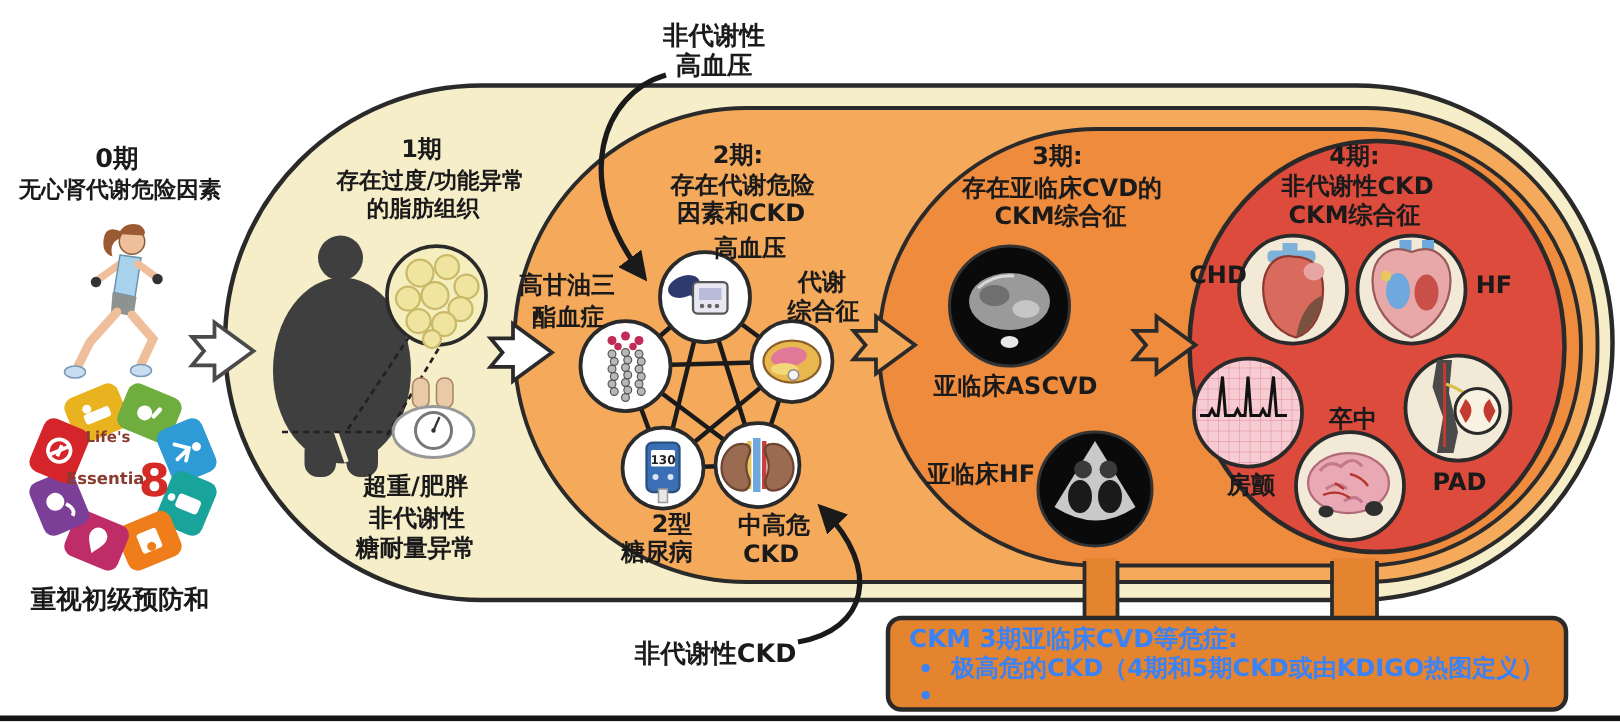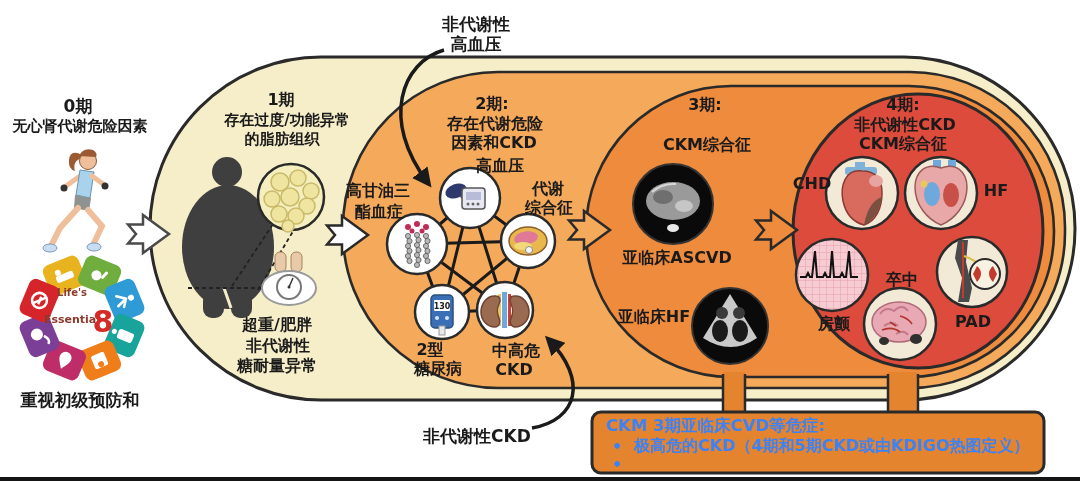--- a/index.html
+++ b/index.html
@@ -360,6 +360,7 @@
 <div class="lbl" style="left:514px;top:370px">CKD</div>
 
 <div class="lbl" style="left:705px;top:105px">3期:</div>
+<div class="lbl" style="left:708px;top:126px">存在亚临床CVD的</div>
 <div class="lbl" style="left:707px;top:145px">CKM综合征</div>
 <div class="lbl" style="left:677px;top:258px">亚临床ASCVD</div>
 <div class="lbl" style="left:654px;top:317px">亚临床HF</div>

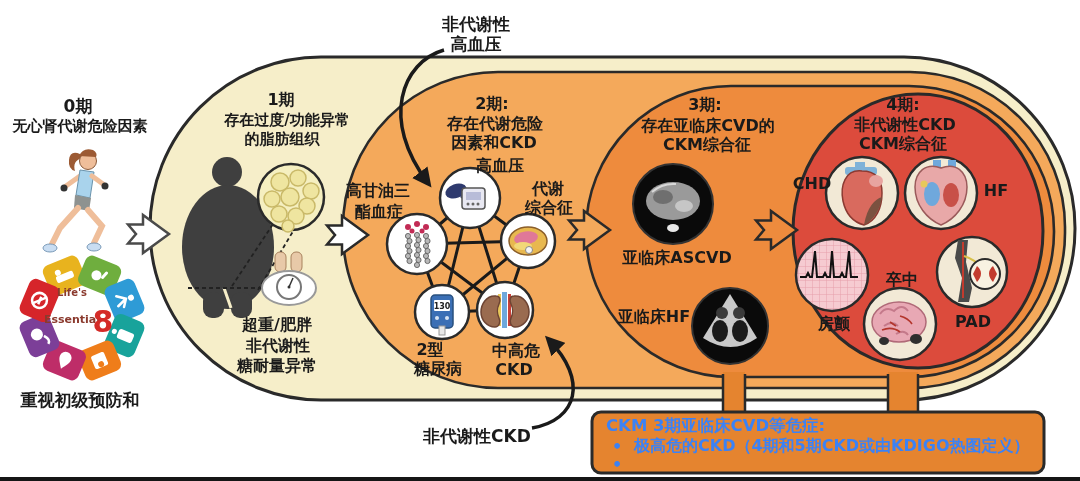--- a/index.html
+++ b/index.html
@@ -354,7 +354,7 @@
 <div class="lbl" style="left:549px;top:208px">综合征</div>
 <div class="lbl" style="left:378px;top:191px">高甘油三</div>
 <div class="lbl" style="left:379px;top:212px">酯血症</div>
-<div class="lbl" style="left:430px;top:350px">2型</div>
+<div class="lbl" style="left:448px;top:350px">2型</div>
 <div class="lbl" style="left:438px;top:369px">糖尿病</div>
 <div class="lbl" style="left:516px;top:351px">中高危</div>
 <div class="lbl" style="left:514px;top:370px">CKD</div>

